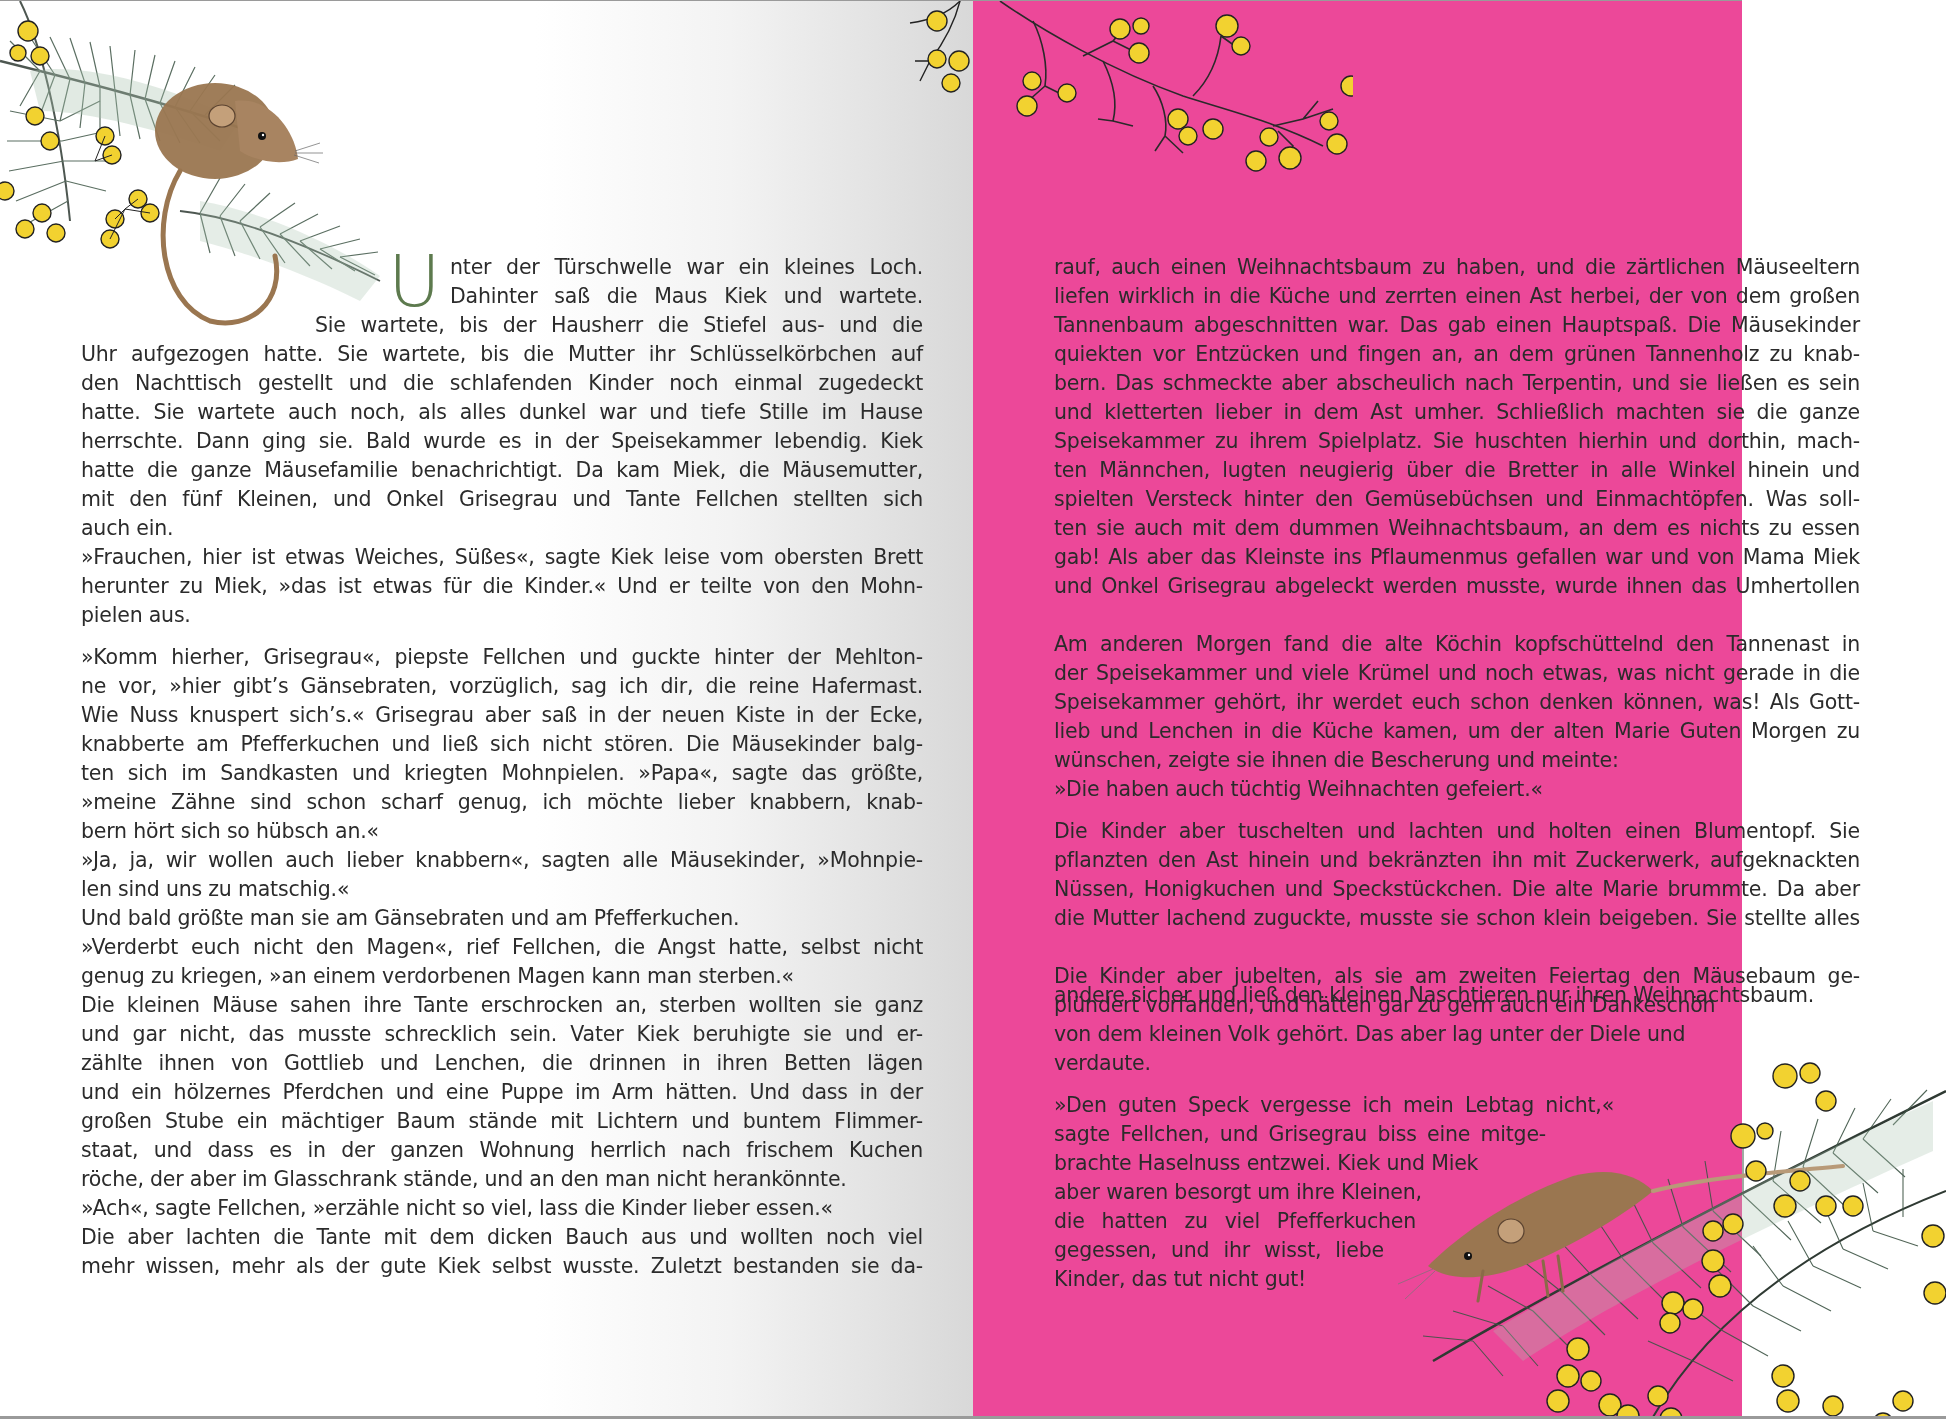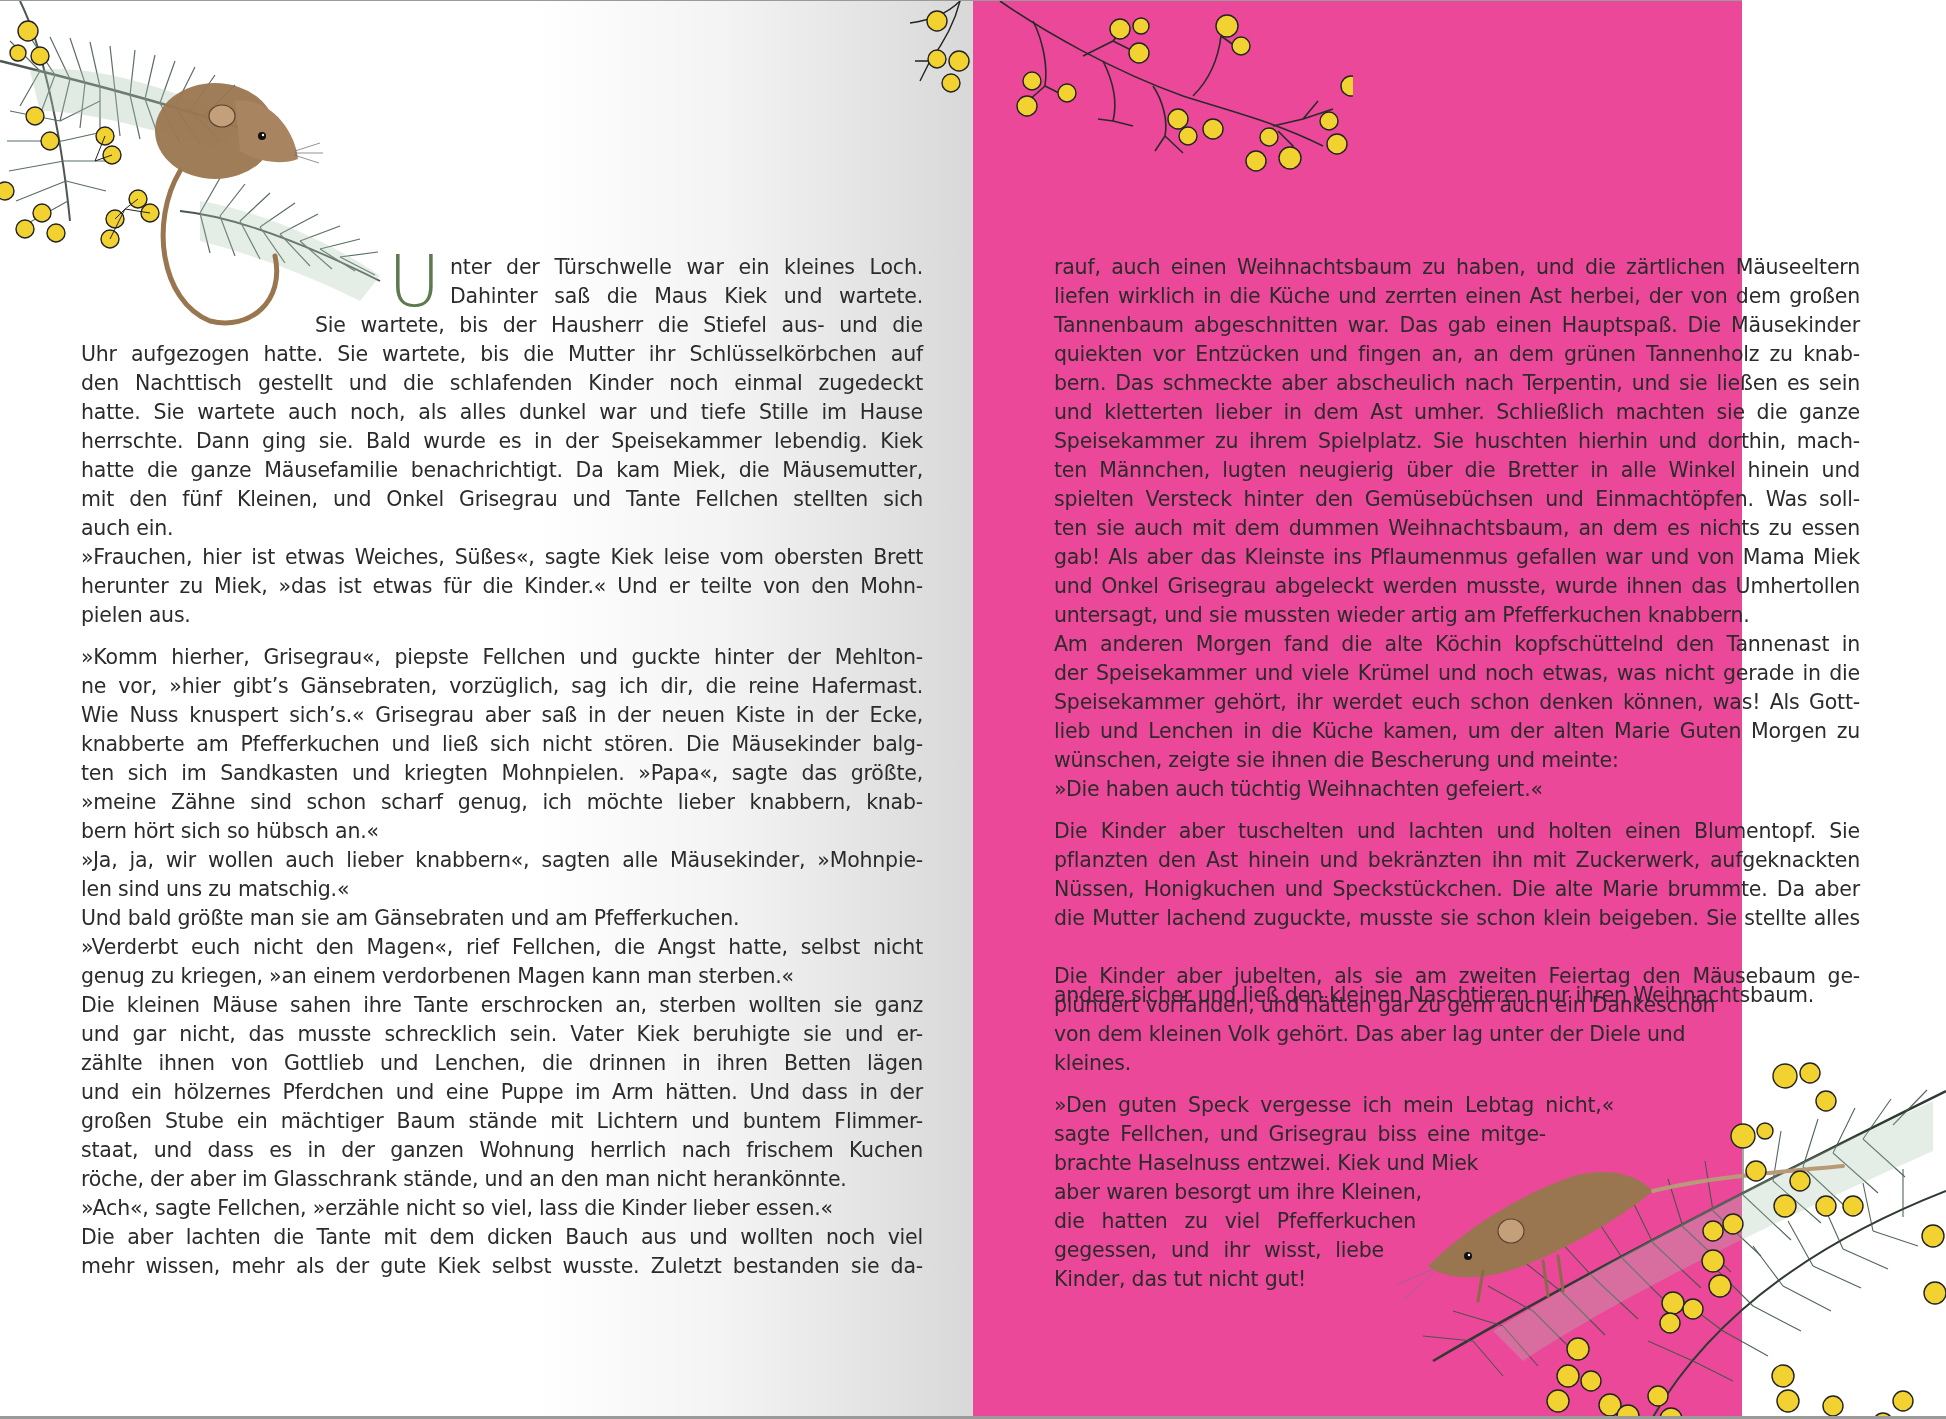--- a/index.html
+++ b/index.html
@@ -254,7 +254,6 @@
     <div class="text-line justify" style="left:81px;top:513px;width:806px">ten sie auch mit dem dummen Weihnachtsbaum, an dem es nichts zu essen</div>
     <div class="text-line justify" style="left:81px;top:542px;width:806px">gab! Als aber das Kleinste ins Pflaumenmus gefallen war und von Mama Miek</div>
     <div class="text-line justify" style="left:81px;top:571px;width:806px">und Onkel Grisegrau abgeleckt werden musste, wurde ihnen das Umhertollen</div>
-    <div class="text-line" style="left:81px;top:600px">untersagt, und sie mussten wieder artig am Pfefferkuchen knabbern.</div>
     <div class="text-line justify" style="left:81px;top:629px;width:806px">Am anderen Morgen fand die alte Köchin kopfschüttelnd den Tannenast in</div>
     <div class="text-line justify" style="left:81px;top:658px;width:806px">der Speisekammer und viele Krümel und noch etwas, was nicht gerade in die</div>
     <div class="text-line justify" style="left:81px;top:687px;width:806px">Speisekammer gehört, ihr werdet euch schon denken können, was! Als Gott-</div>

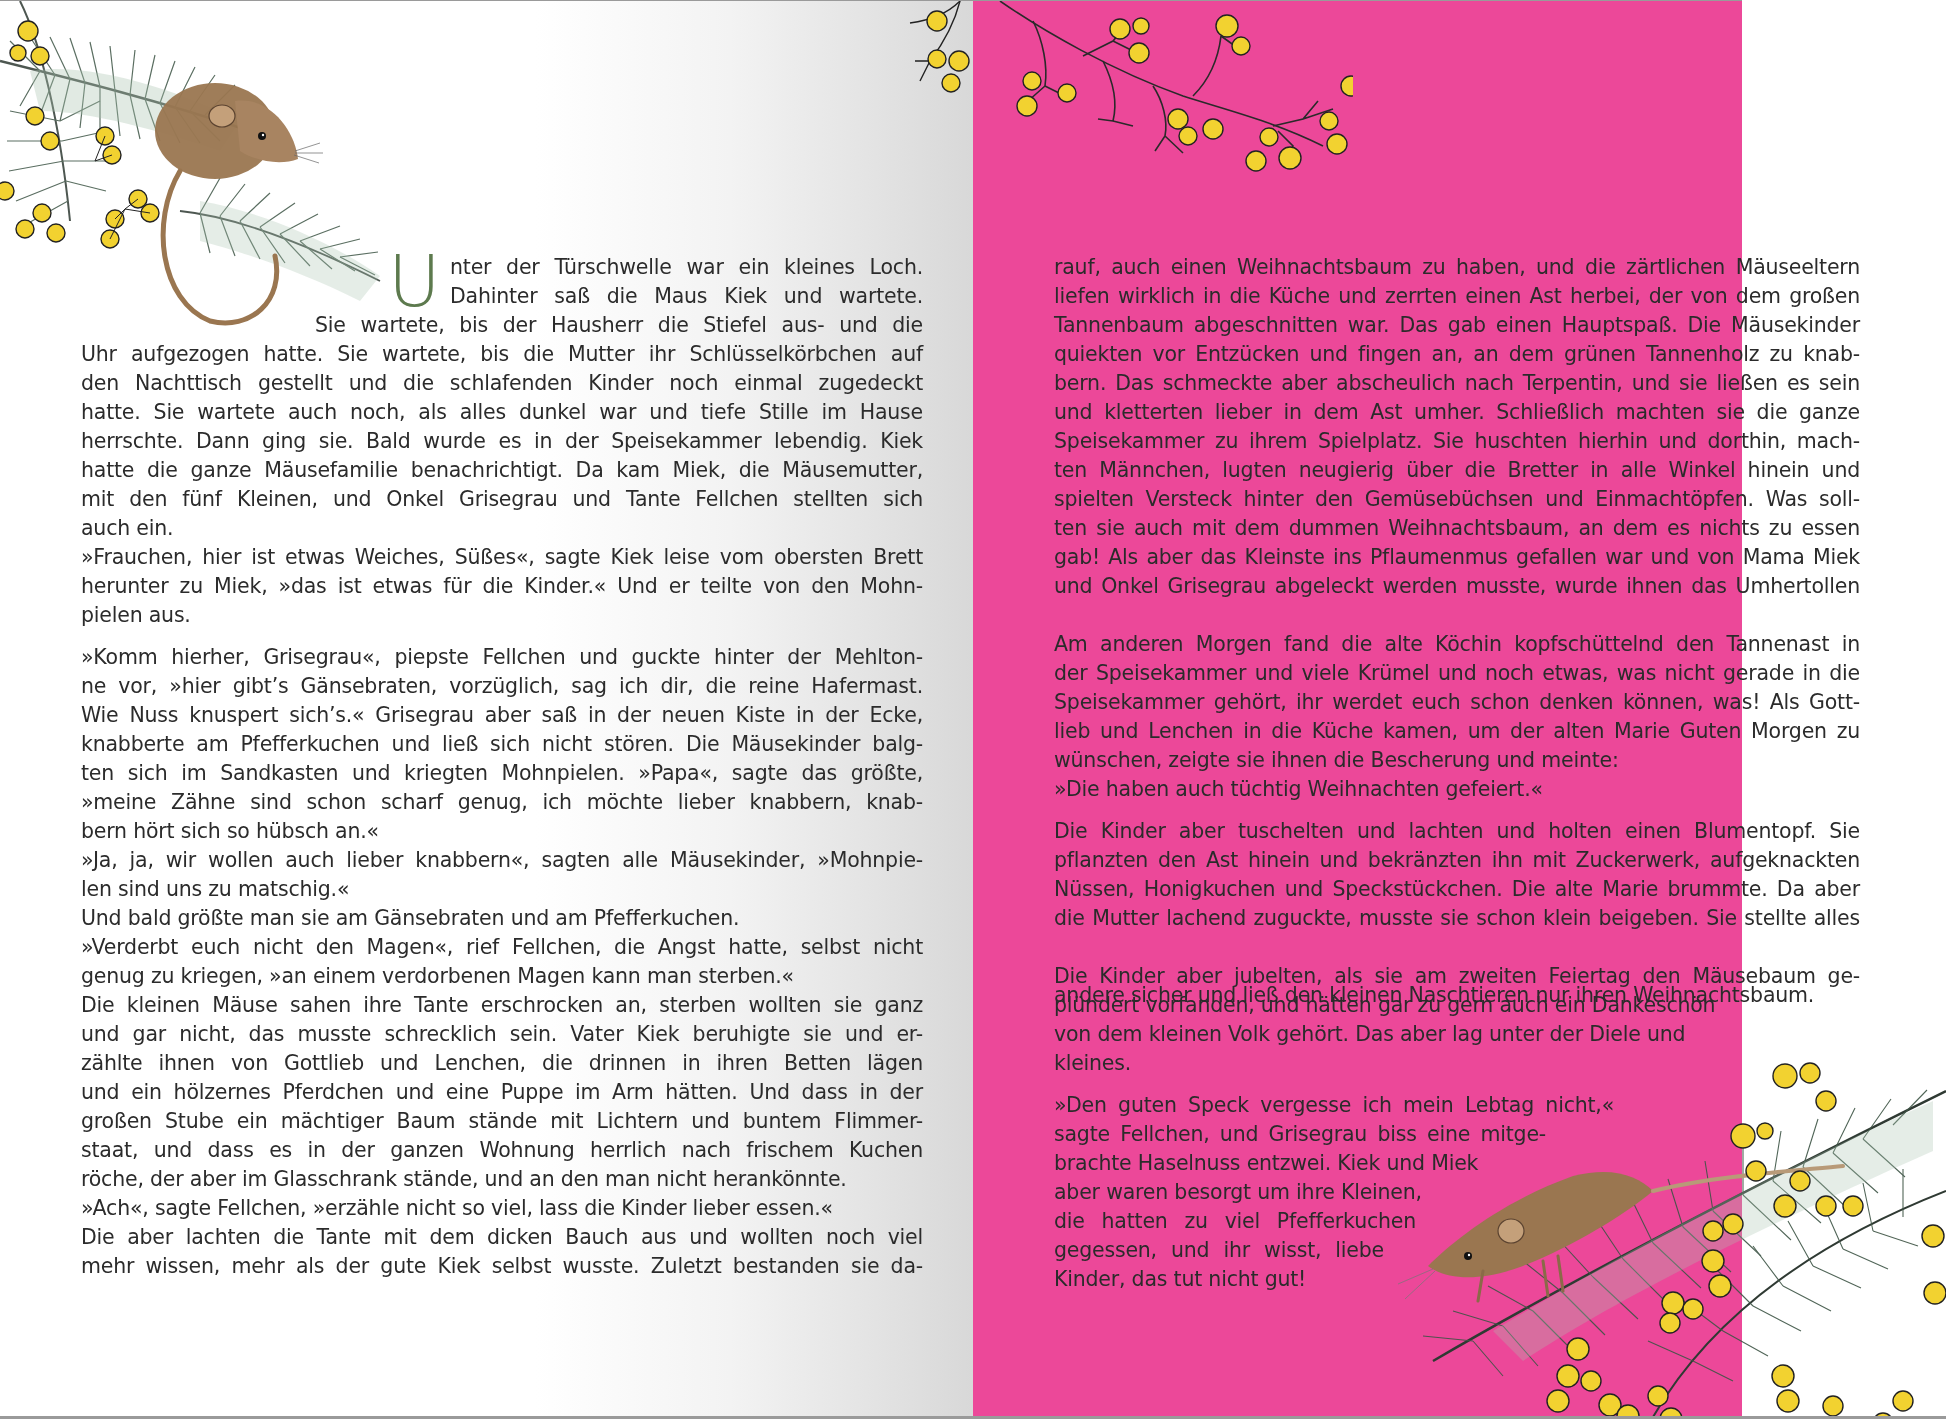--- a/index.html
+++ b/index.html
@@ -268,7 +268,7 @@
     <div class="text-line justify" style="left:81px;top:961px;width:806px">Die Kinder aber jubelten, als sie am zweiten Feiertag den Mäusebaum ge-</div>
     <div class="text-line" style="left:81px;top:990px">plündert vorfanden, und hätten gar zu gern auch ein Dankeschön</div>
     <div class="text-line" style="left:81px;top:1019px">von dem kleinen Volk gehört. Das aber lag unter der Diele und</div>
-    <div class="text-line" style="left:81px;top:1048px">kleines.</div>
+    <div class="text-line" style="left:81px;top:1048px">verdaute.</div>
     <div class="text-line justify" style="left:81px;top:1090px;width:560px">»Den guten Speck vergesse ich mein Lebtag nicht,«</div>
     <div class="text-line justify" style="left:81px;top:1119px;width:492px">sagte Fellchen, und Grisegrau biss eine mitge-</div>
     <div class="text-line" style="left:81px;top:1148px">brachte Haselnuss entzwei. Kiek und Miek</div>

